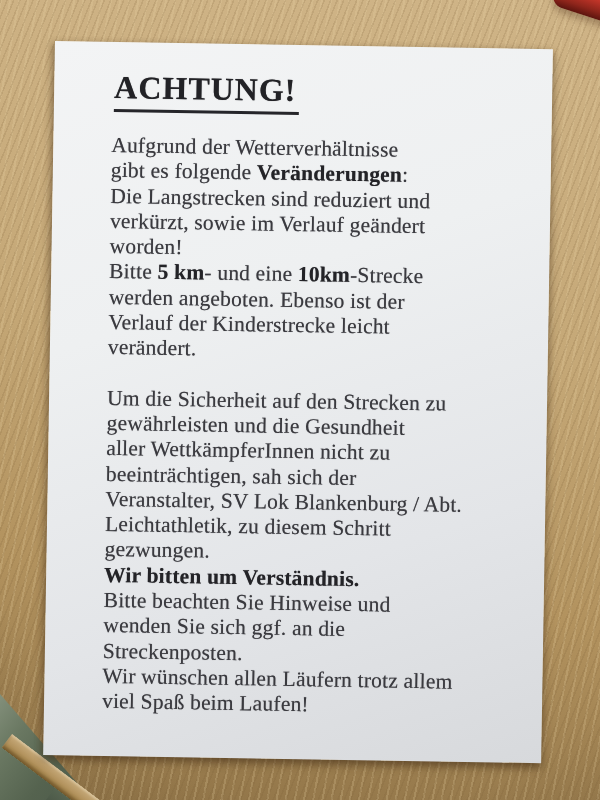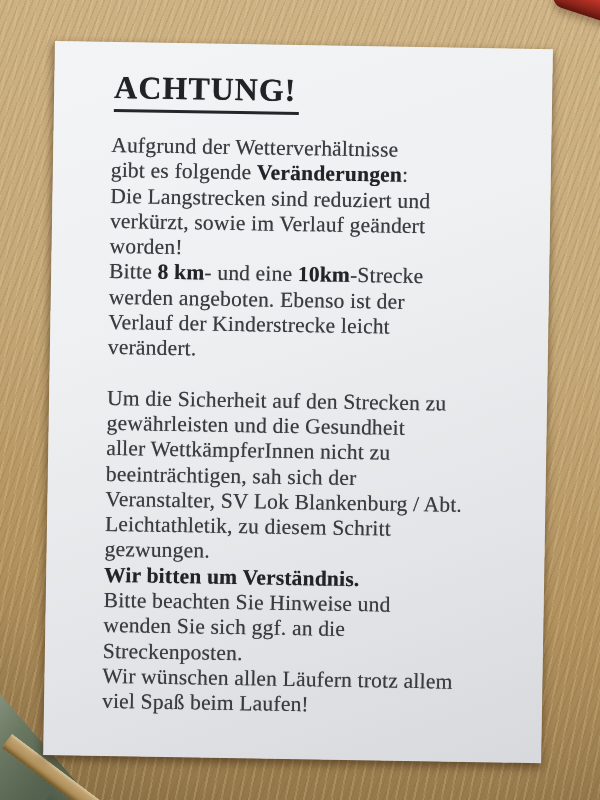--- a/index.html
+++ b/index.html
@@ -97,7 +97,7 @@
           <div class="line"><span>Die Langstrecken sind reduziert und</span></div>
           <div class="line"><span>verkürzt, sowie im Verlauf geändert</span></div>
           <div class="line"><span>worden!</span></div>
-          <div class="line"><span>Bitte </span><span class="b">8 km</span><span>- und eine </span><span class="b">10km</span><span>-Strecke</span></div>
+          <div class="line"><span>Bitte </span><span class="b">5 km</span><span>- und eine </span><span class="b">10km</span><span>-Strecke</span></div>
           <div class="line"><span>werden angeboten. Ebenso ist der</span></div>
           <div class="line"><span>Verlauf der Kinderstrecke leicht</span></div>
           <div class="line"><span>verändert.</span></div>

